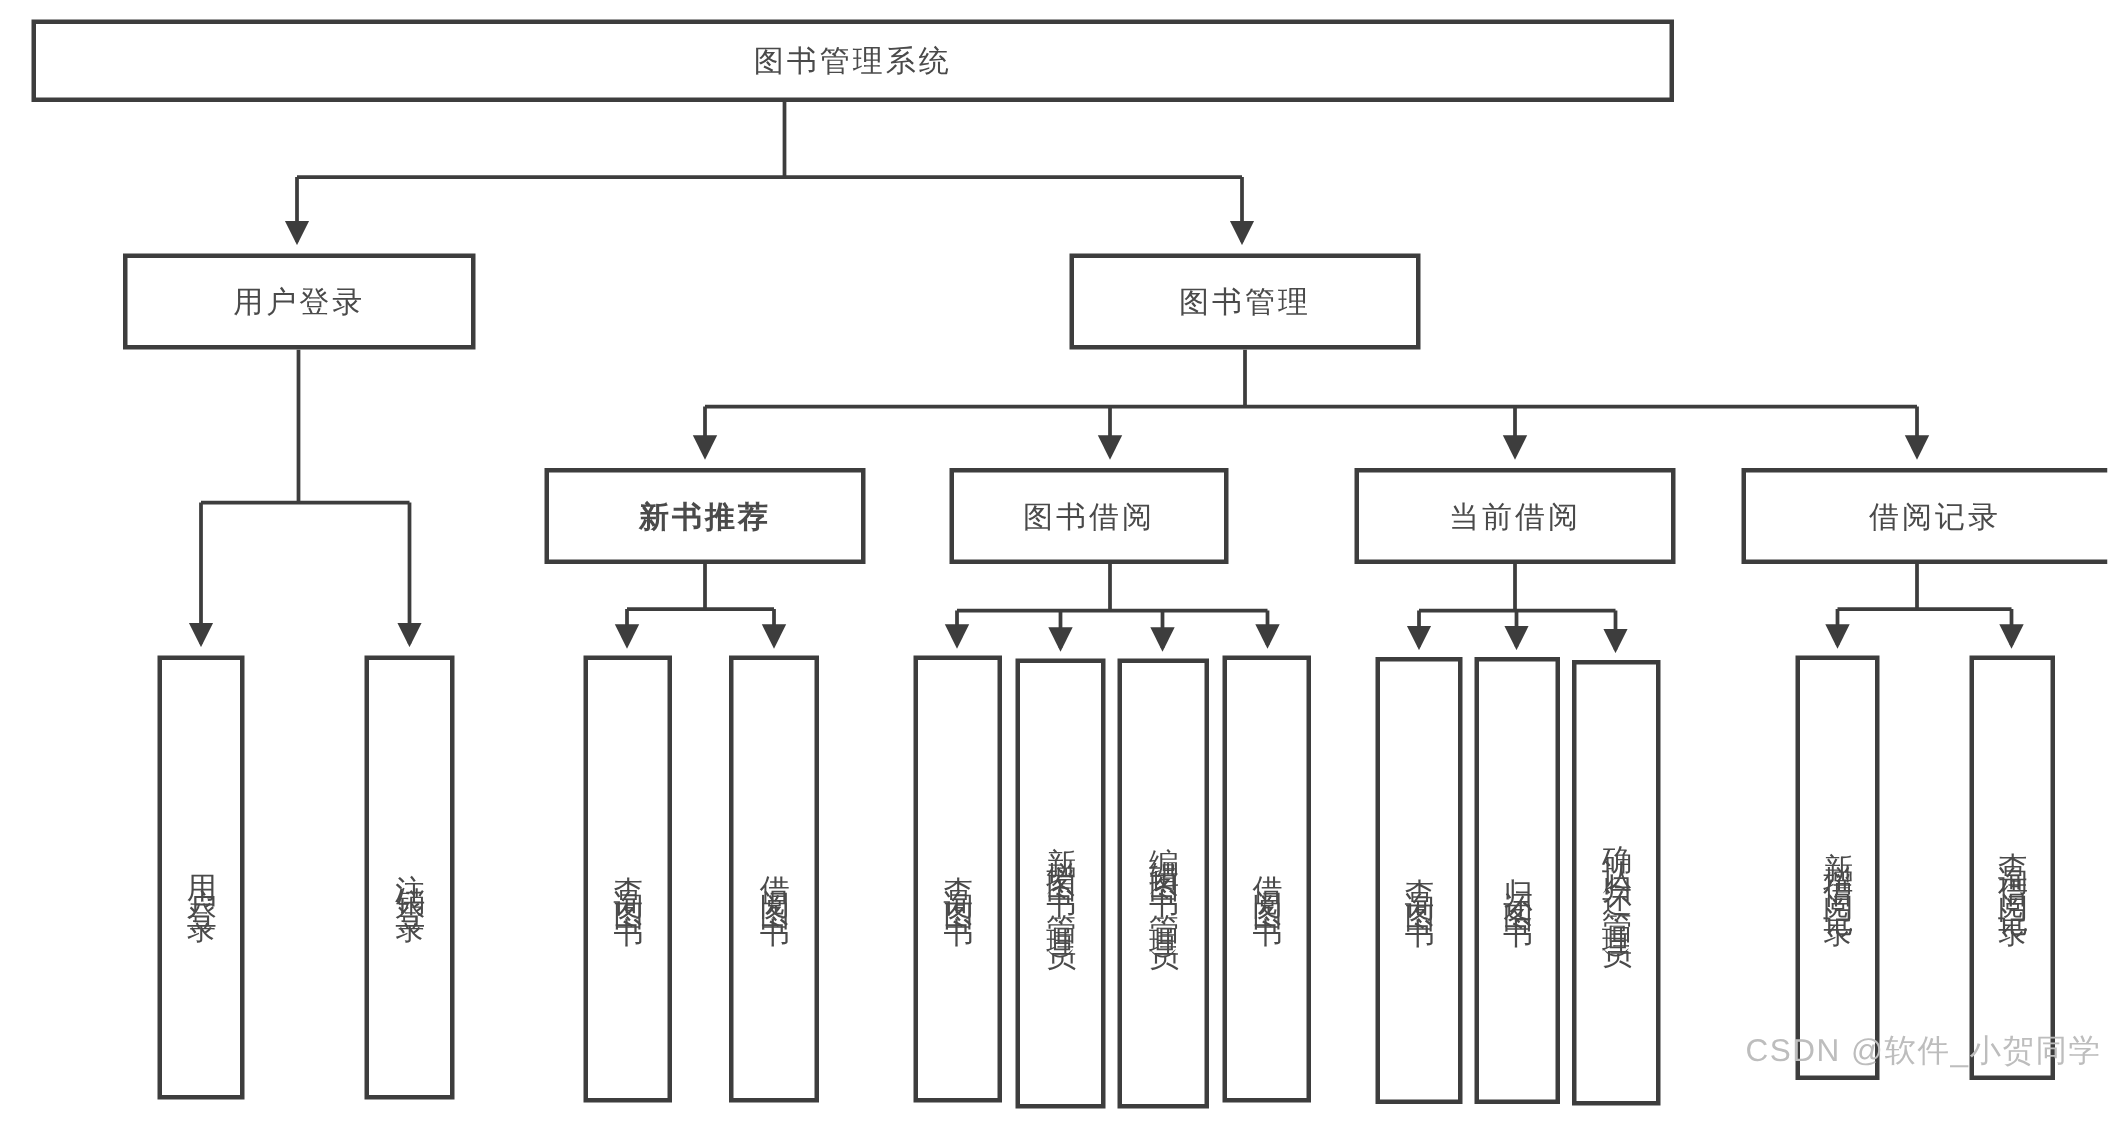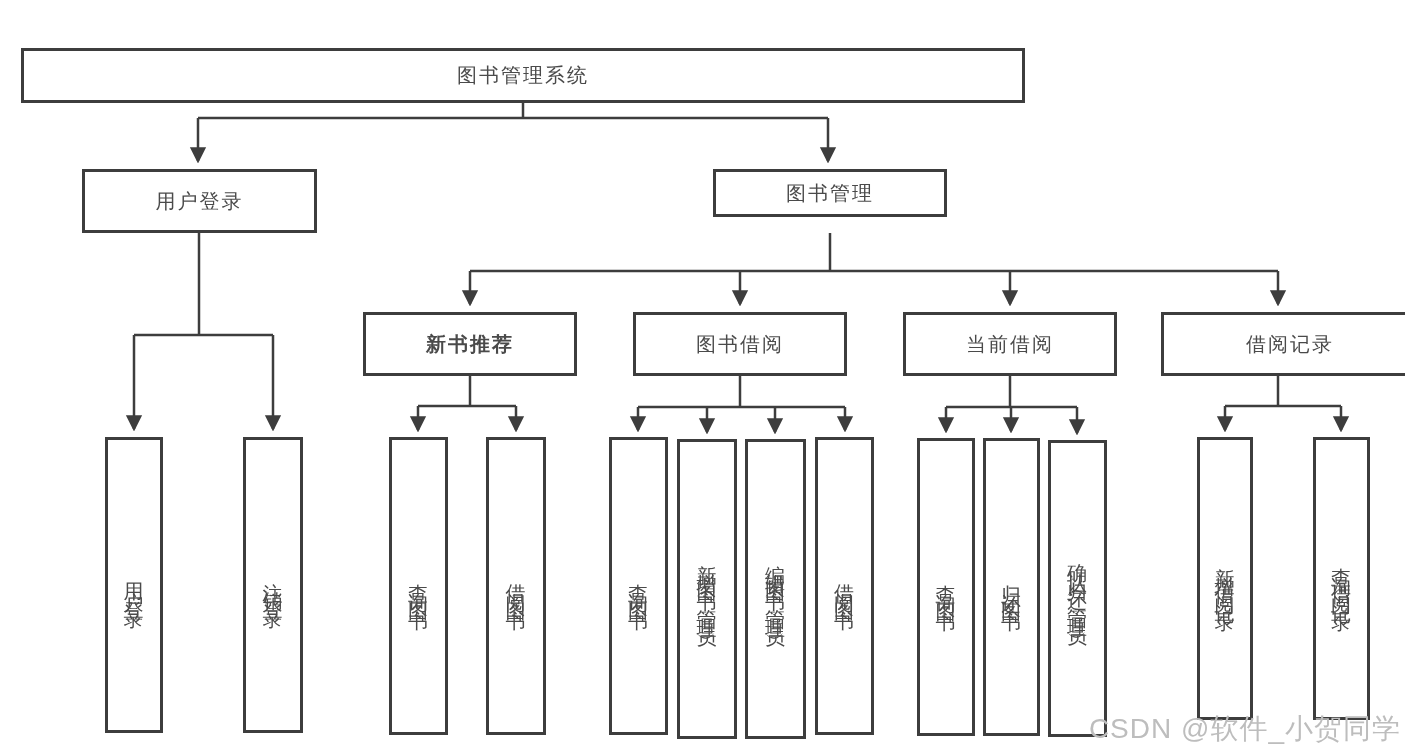--- a/index.html
+++ b/index.html
@@ -113,7 +113,7 @@
     </g>
   </svg>
 
-  <div class="node h-node" style="left:21px;top:13px;width:1004px;height:55px;margin-top:35px;">图书管理系统</div>
+  <div class="node h-node" style="left:21px;top:13px;width:1095px;height:55px;">图书管理系统</div>
 
   <div class="node h-node" style="left:82px;top:169px;width:235px;height:64px;">用户登录</div>
   <div class="node h-node" style="left:713px;top:169px;width:234px;height:48px;">图书管理</div>

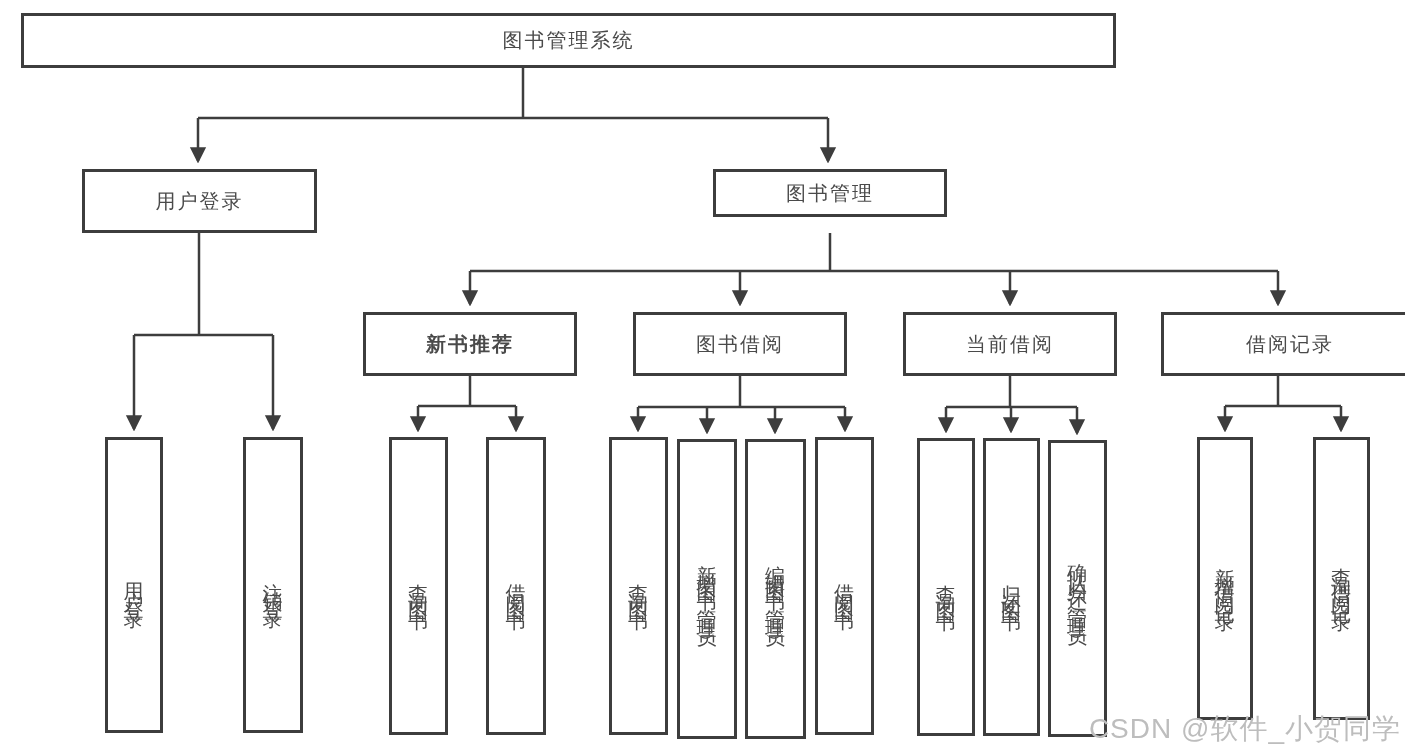--- a/index.html
+++ b/index.html
@@ -116,7 +116,7 @@
   <div class="node h-node" style="left:21px;top:13px;width:1095px;height:55px;">图书管理系统</div>
 
   <div class="node h-node" style="left:82px;top:169px;width:235px;height:64px;">用户登录</div>
-  <div class="node h-node" style="left:713px;top:169px;width:234px;height:48px;">图书管理</div>
+  <div class="node h-node" style="left:713px;top:169px;width:234px;height:64px;">图书管理</div>
 
   <div class="node h-node" style="left:363px;top:312px;width:214px;height:64px;font-weight:bold;">新书推荐</div>
   <div class="node h-node" style="left:633px;top:312px;width:214px;height:64px;">图书借阅</div>

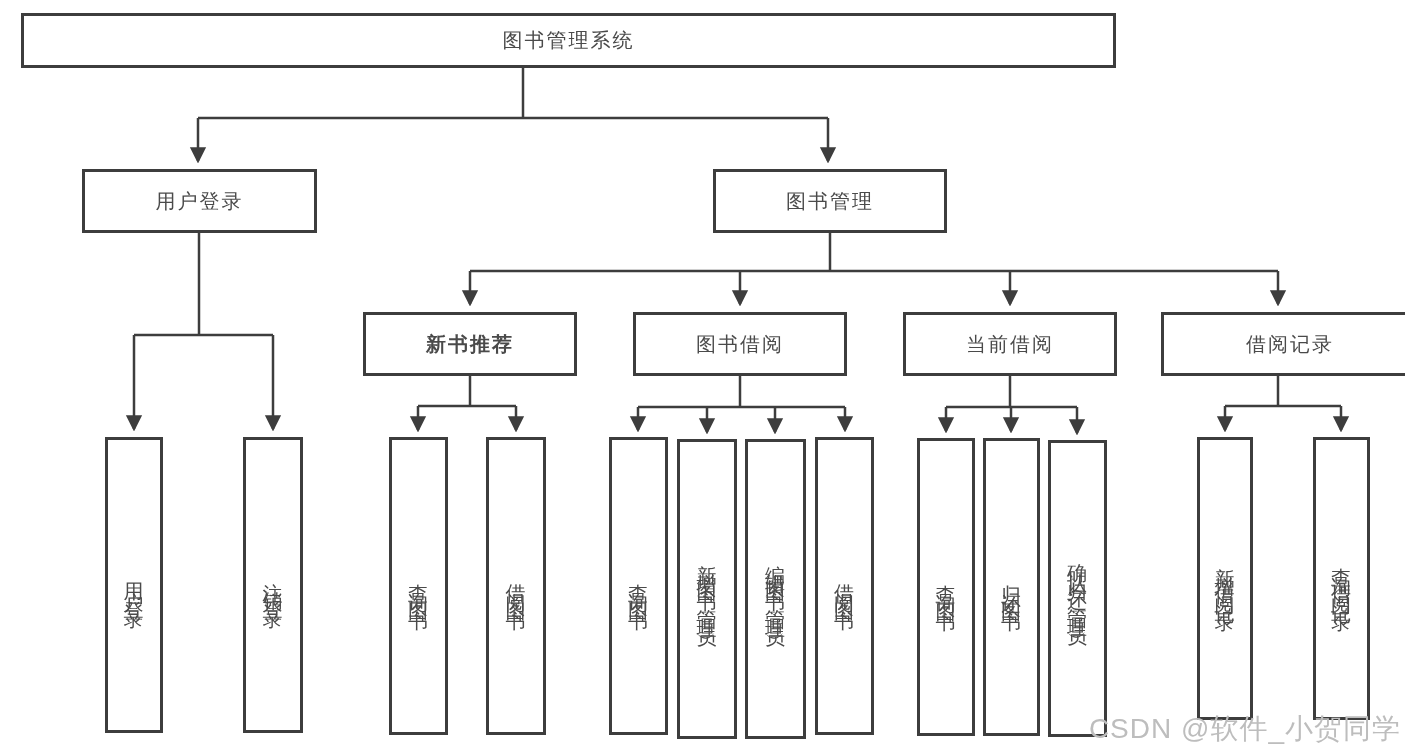--- a/index.html
+++ b/index.html
@@ -119,7 +119,7 @@
   <div class="node h-node" style="left:713px;top:169px;width:234px;height:64px;">图书管理</div>
 
   <div class="node h-node" style="left:363px;top:312px;width:214px;height:64px;font-weight:bold;">新书推荐</div>
-  <div class="node h-node" style="left:633px;top:312px;width:214px;height:64px;">图书借阅</div>
+  <div class="node h-node" style="left:633px;top:312px;width:186px;height:64px;">图书借阅</div>
   <div class="node h-node" style="left:903px;top:312px;width:214px;height:64px;text-align:center;">当前借阅</div>
   <div class="node h-node" style="left:1161px;top:312px;width:258px;height:64px;">借阅记录</div>
 

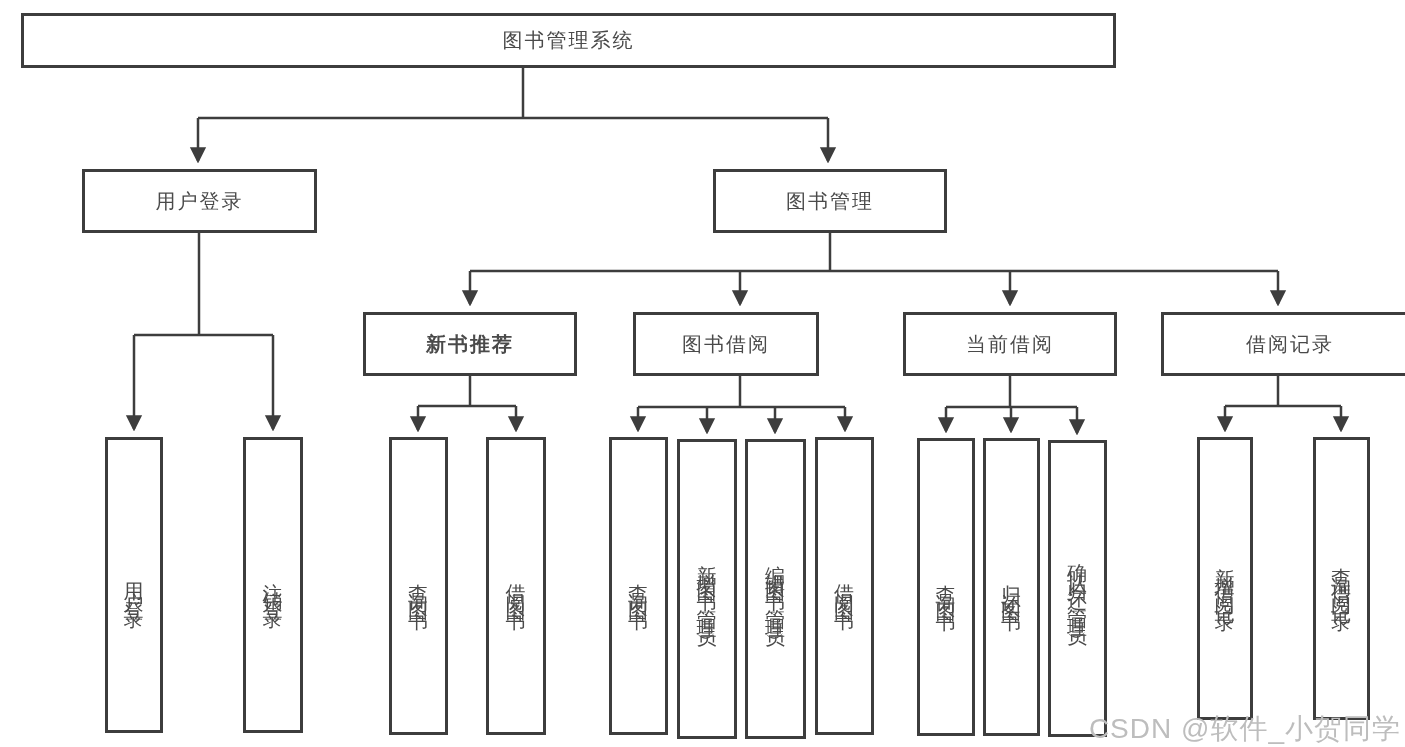--- a/index.html
+++ b/index.html
@@ -38,8 +38,8 @@
   }
   #watermark{
     position:absolute;
-    right:4px;top:710px;
-    font-size:28px;
+    right:4px;top:686px;
+    font-size:21px;
     letter-spacing:1px;
     color:var(--watermark);
     z-index:2;

